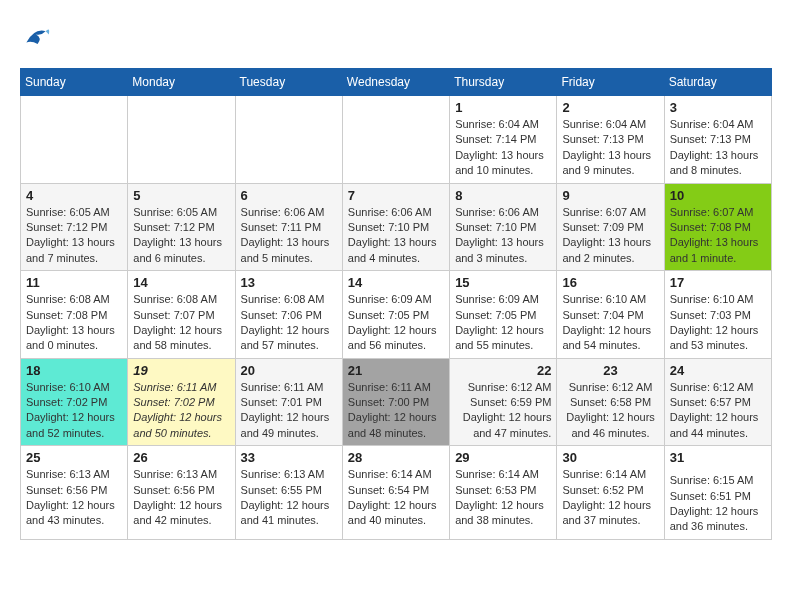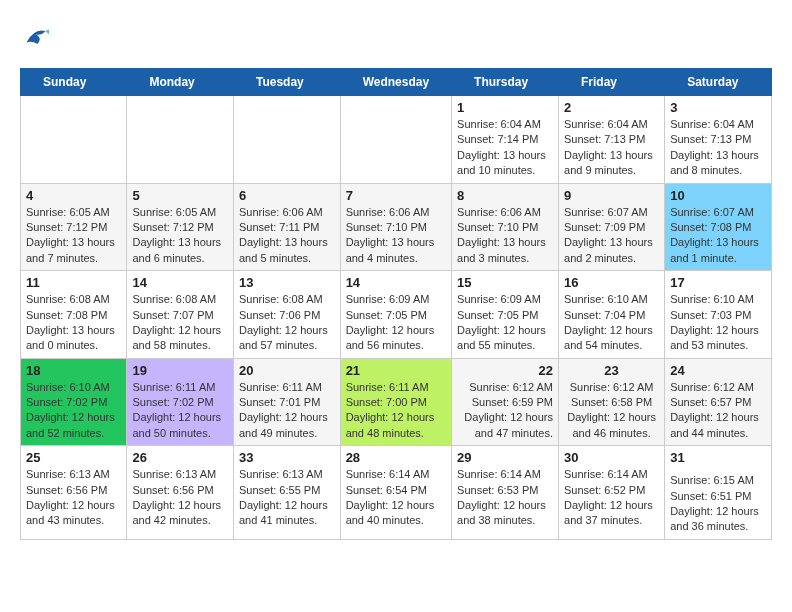--- a/index.html
+++ b/index.html
@@ -55,10 +55,10 @@
     .calendar th {
       background: #1a5fa8;
       color: #fff;
-      padding: 6px 22px;
+      padding: 6px 4px;
       text-align: left;
       font-size: 12px;
-      font-weight: bold;
+      font-weight: normal;
       border: 1px solid #1a5fa8;
     }
     .calendar td {

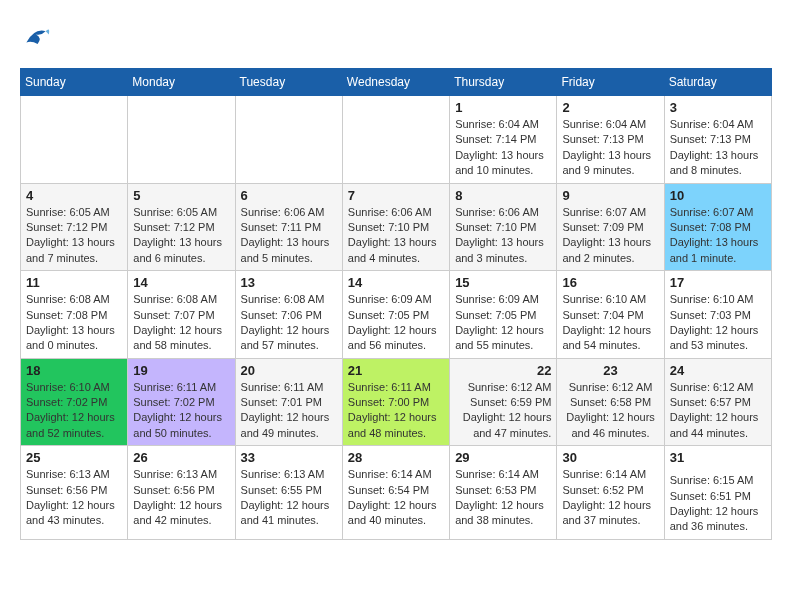--- a/index.html
+++ b/index.html
@@ -193,7 +193,7 @@
 Daylight: 13 hours
 and 2 minutes.</div>
         </td>
-        <td style="background: #7dd3fc;">
+        <td style="background: #84cc16;">
           <div class="day-number">10</div>
           <div class="day-info" style="white-space: pre-line;">Sunrise: 6:07 AM
 Sunset: 7:08 PM

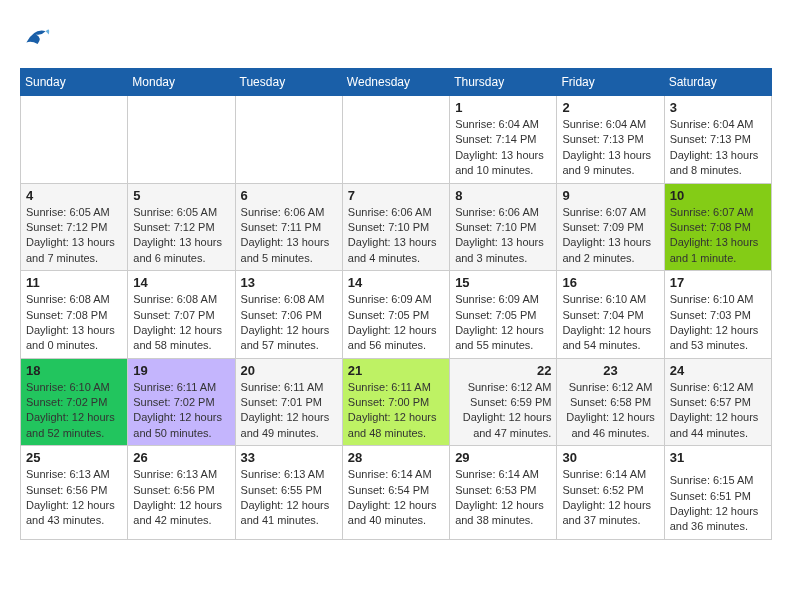--- a/index.html
+++ b/index.html
@@ -253,7 +253,7 @@
         </td>
       </tr>
       <tr>
-        <td style="background: #22c55e;">
+        <td style="background: #5eead4;">
           <div class="day-number">18</div>
           <div class="day-info" style="white-space: pre-line;">Sunrise: 6:10 AM
 Sunset: 7:02 PM

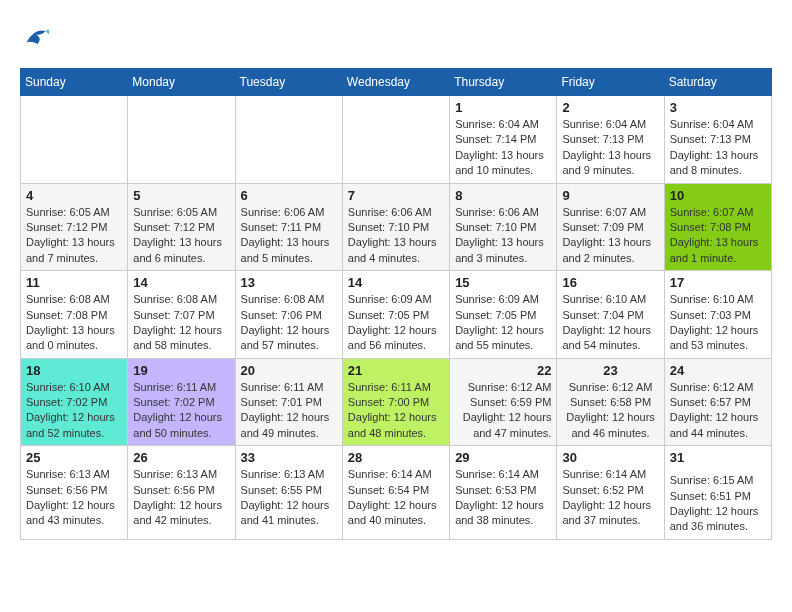--- a/index.html
+++ b/index.html
@@ -260,7 +260,7 @@
 Daylight: 12 hours
 and 52 minutes.</div>
         </td>
-        <td style="background: #c4b5fd;">
+        <td style="background: #fef9c3; font-style: italic;">
           <div class="day-number">19</div>
           <div class="day-info" style="white-space: pre-line;">Sunrise: 6:11 AM
 Sunset: 7:02 PM

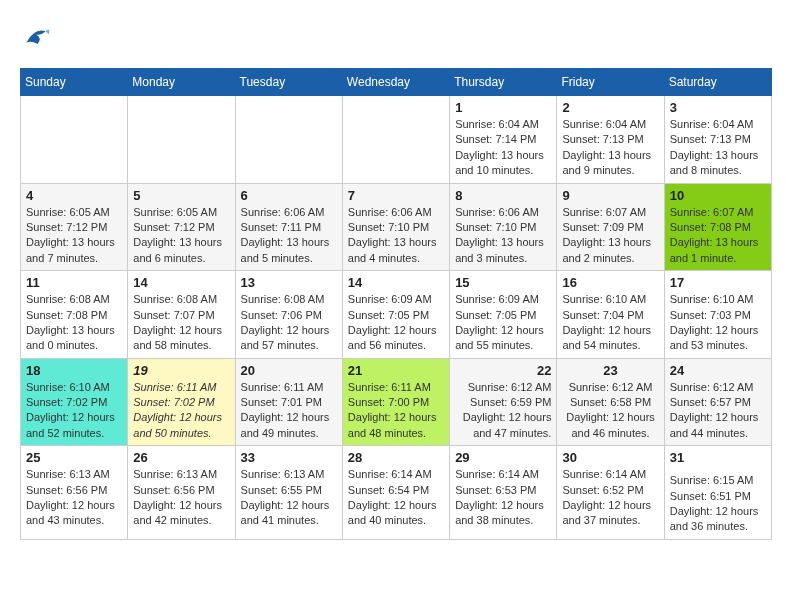--- a/index.html
+++ b/index.html
@@ -274,7 +274,7 @@
 Daylight: 12 hours
 and 49 minutes.</div>
         </td>
-        <td style="background: #bef264;">
+        <td style="background: #a3a3a3;">
           <div class="day-number">21</div>
           <div class="day-info" style="white-space: pre-line;">Sunrise: 6:11 AM
 Sunset: 7:00 PM

